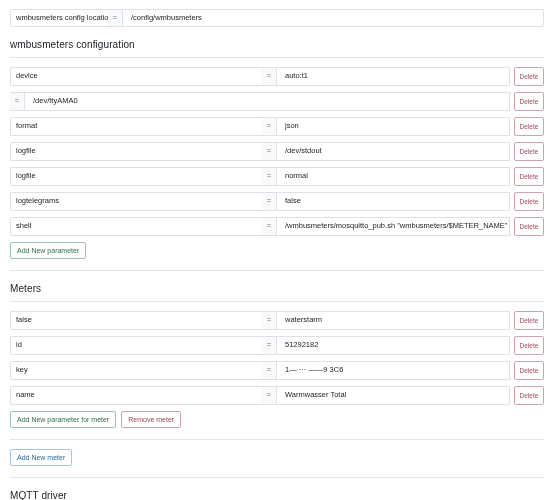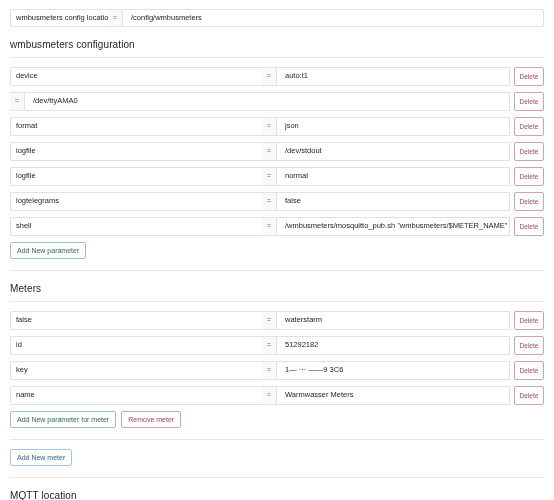--- a/index.html
+++ b/index.html
@@ -247,7 +247,7 @@
     <div class="igrp">
       <div class="field key">name</div>
       <div class="eq">=</div>
-      <div class="field val with-del">Warmwasser Meters</div>
+      <div class="field val with-del">Warmwasser Total</div>
       <button class="btn-del">Delete</button>
     </div>
   </div>

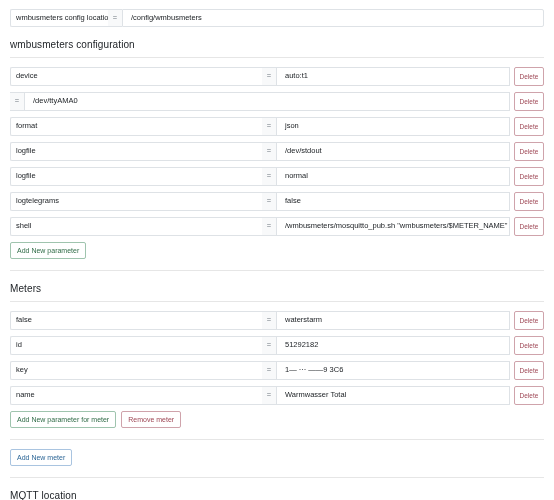--- a/index.html
+++ b/index.html
@@ -263,7 +263,7 @@
   </div>
   <hr class="divider above">
 
-  <h2 class="section">MQTT location</h2>
+  <h2 class="section">MQTT driver</h2>
 
   <div class="mqtt-wrap">
     <div class="chkgrp">

